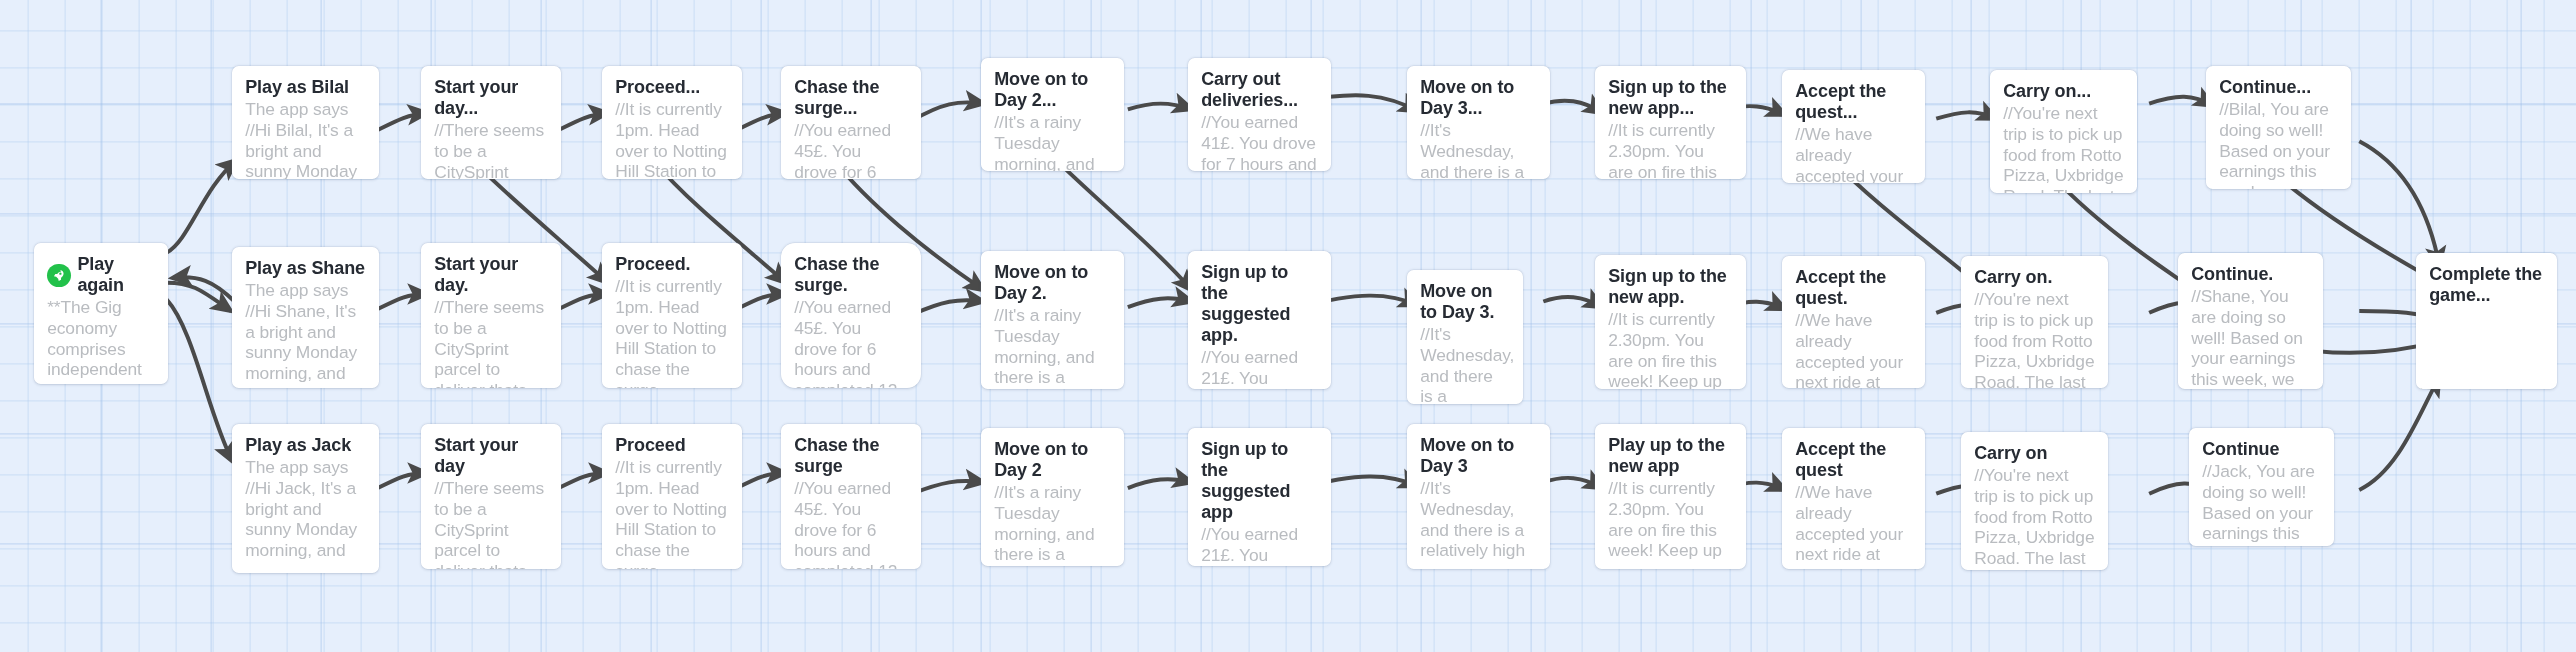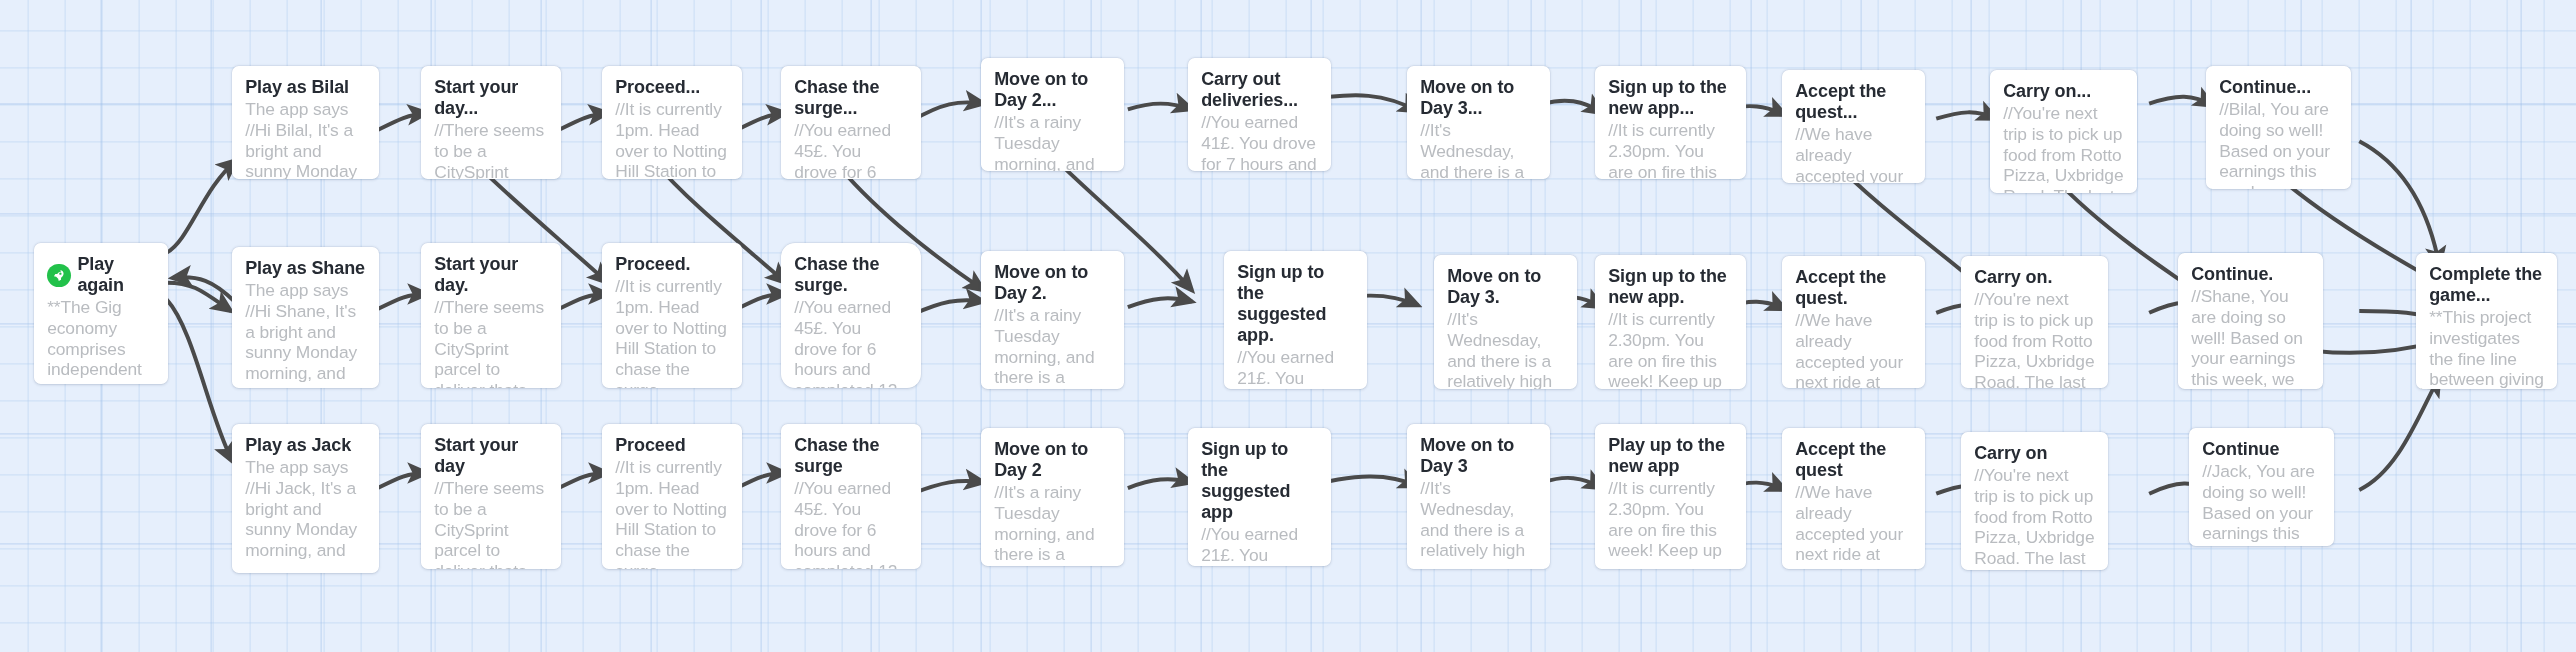--- a/index.html
+++ b/index.html
@@ -215,7 +215,7 @@
     <span class="node-title">Move on to Day 2.</span>
     <span class="node-body">//It's a rainy Tuesday morning, and there is a</span>
   </div>
-  <div class="node" style="left:1188px; top:251px; width:143px; height:138px;margin-left:36px;">
+  <div class="node" style="left:1188px; top:251px; width:143px; height:138px;">
     <span class="node-title">Sign up to the suggested app.</span>
     <span class="node-body">//You earned 21£. You completed 6 hours of work</span>
   </div>

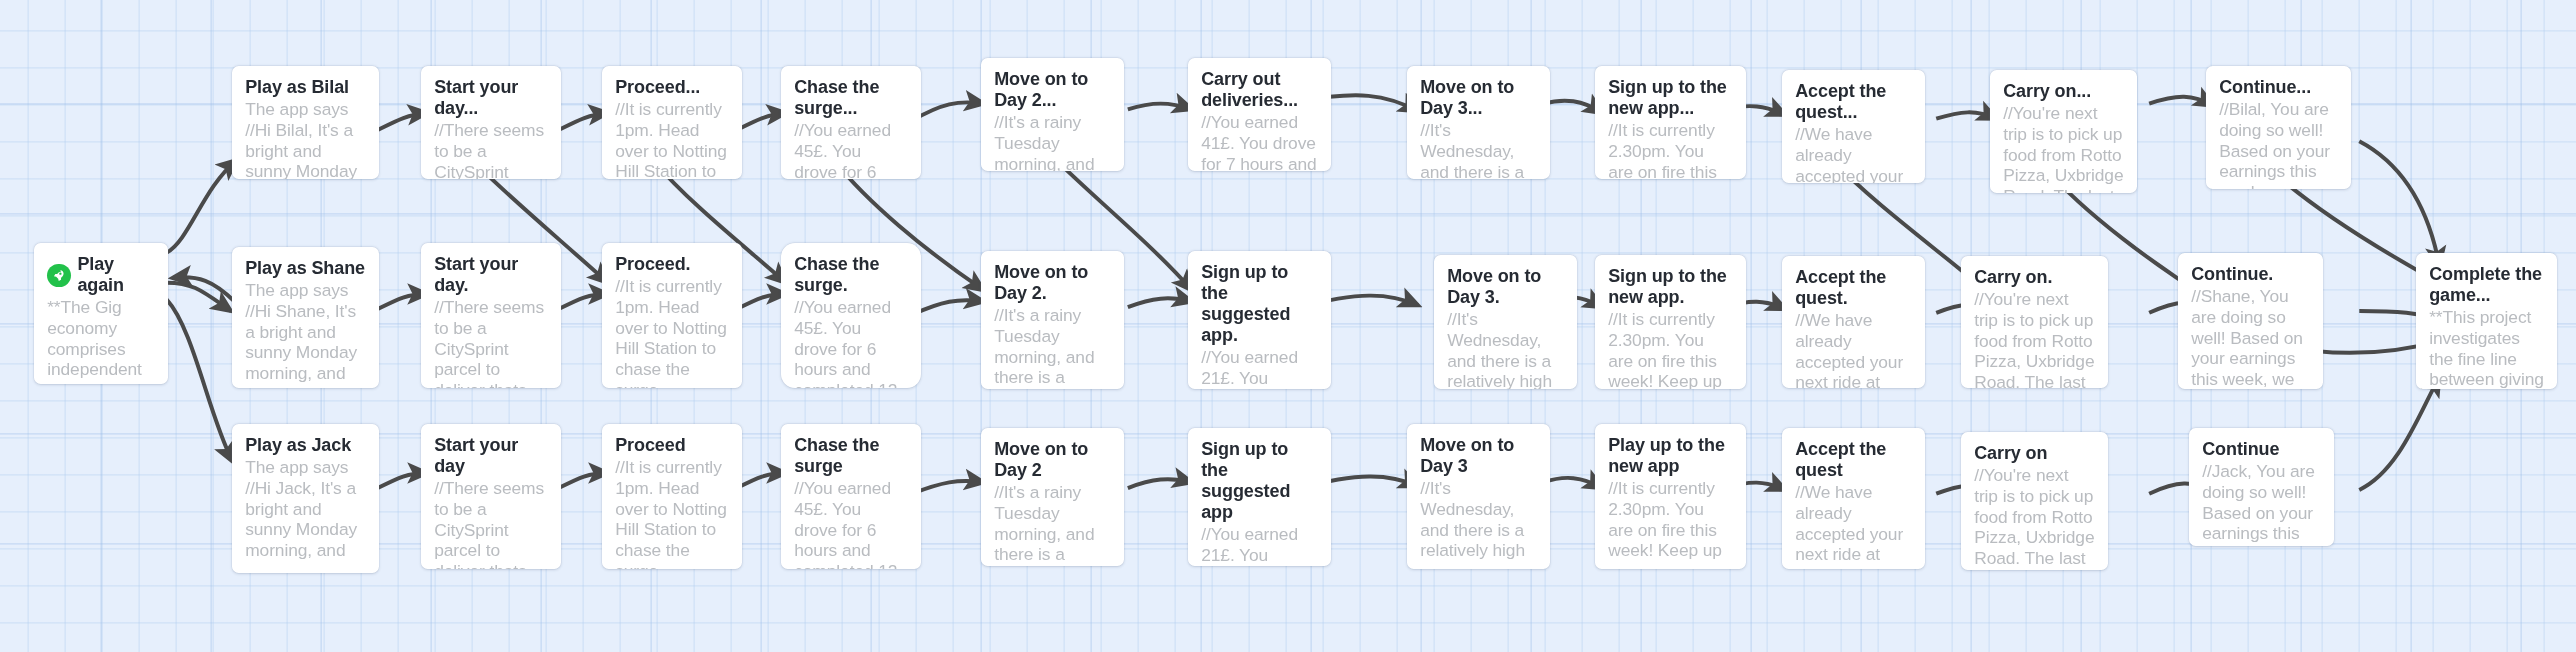--- a/index.html
+++ b/index.html
@@ -219,7 +219,7 @@
     <span class="node-title">Sign up to the suggested app.</span>
     <span class="node-body">//You earned 21£. You completed 6 hours of work</span>
   </div>
-  <div class="node" style="left:1407px; top:255px; width:143px; height:134px;margin-left:27px;">
+  <div class="node" style="left:1407px; top:270px; width:116px; height:134px;">
     <span class="node-title">Move on to Day 3.</span>
     <span class="node-body">//It's Wednesday, and there is a relatively high</span>
   </div>

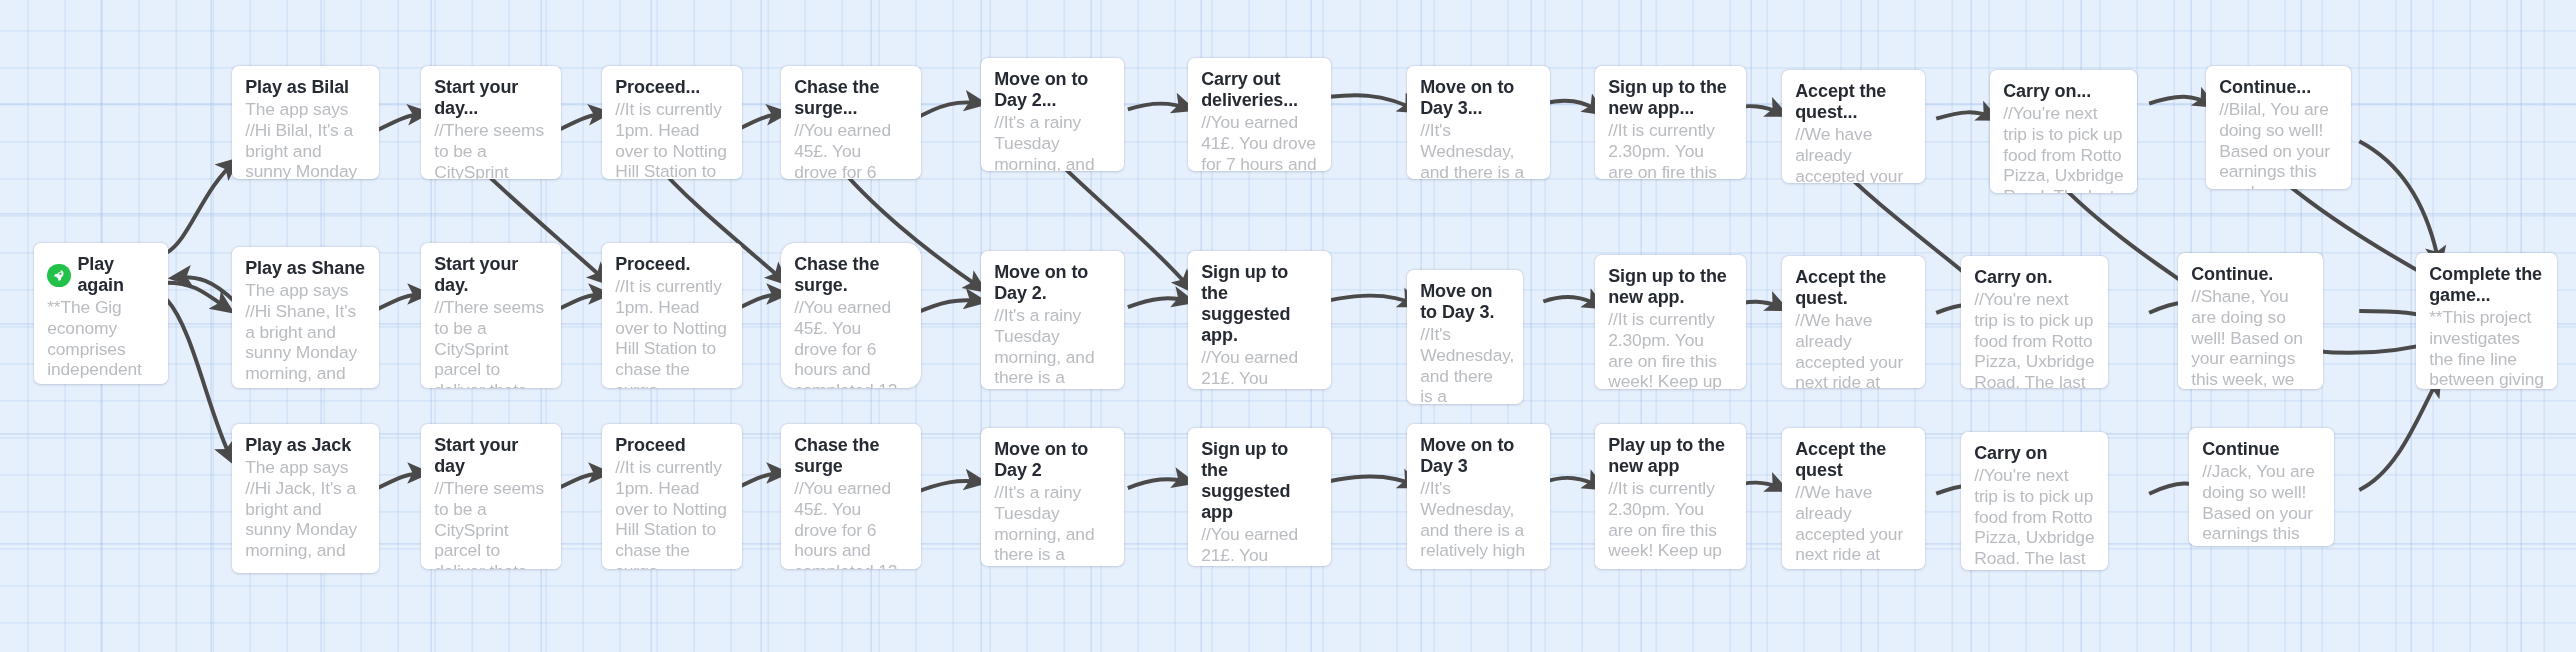--- a/index.html
+++ b/index.html
@@ -287,7 +287,6 @@
 
   <div class="node" style="left:2416px; top:253px; width:141px; height:136px;">
     <span class="node-title">Complete the game...</span>
-    <span class="node-body">**This project investigates the fine line between giving</span>
   </div>
 
 </div>

